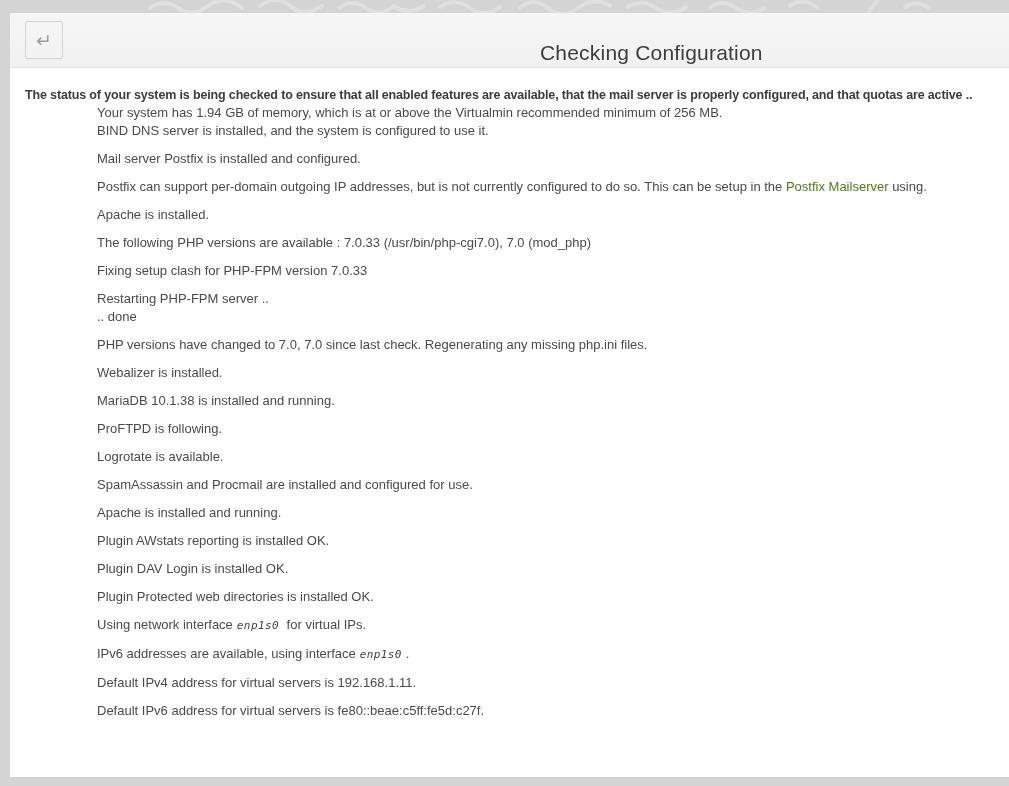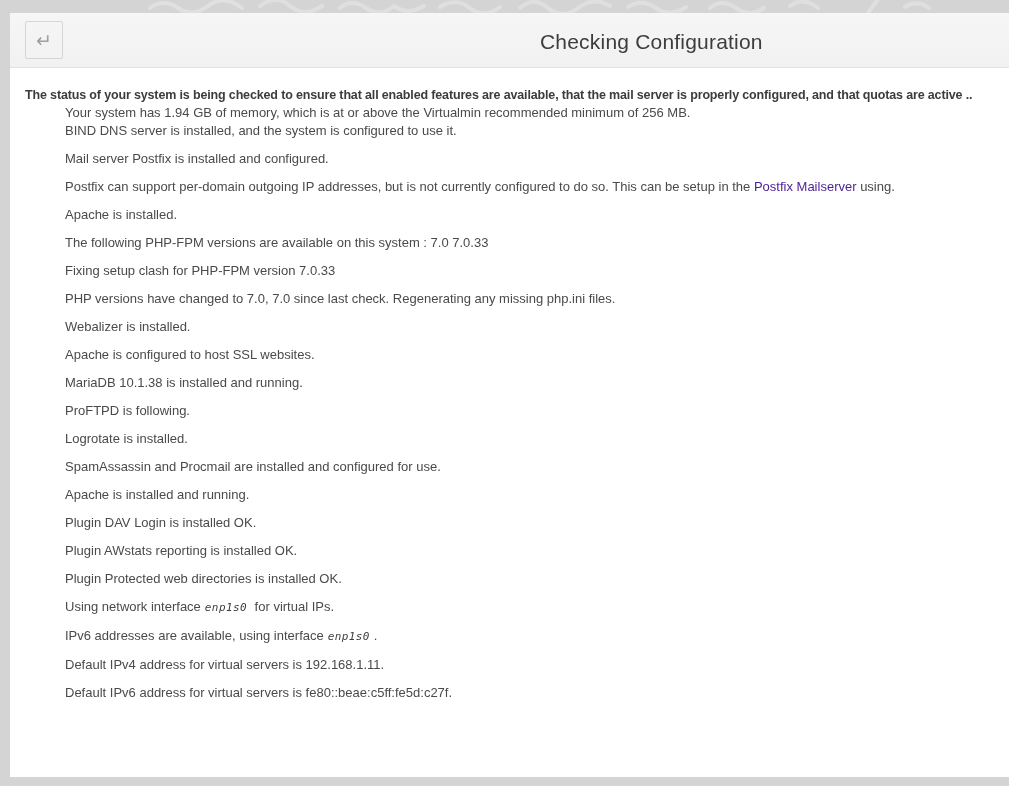--- a/index.html
+++ b/index.html
@@ -29,7 +29,7 @@
     font-family:"DejaVu Sans",sans-serif;
   }
   .page-title {
-    position:absolute; left:530px; top:17px;
+    position:absolute; left:530px; top:28px;
     font-size:21px; font-weight:500; color:#3d3d3d;
     letter-spacing:0.2px; white-space:nowrap;
   }

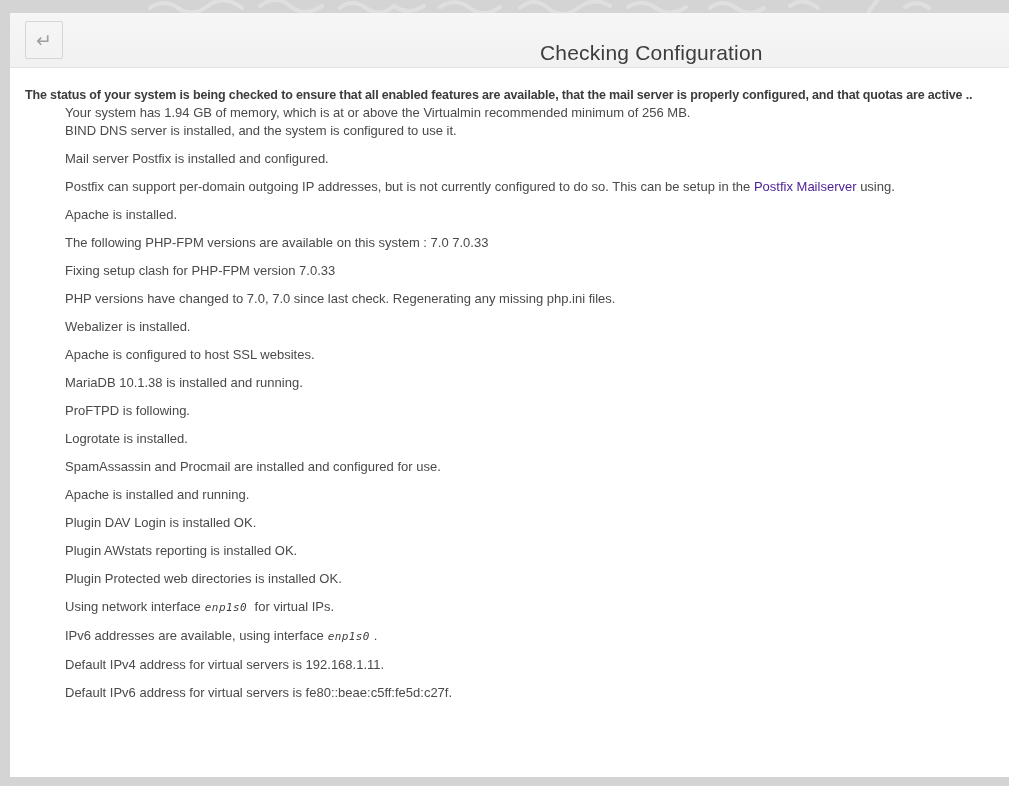--- a/index.html
+++ b/index.html
@@ -44,7 +44,7 @@
   }
   .group-list { margin-left:40px; }
   .status-group { margin-bottom:10px; }
-  .status-line { font-size:13px; line-height:18px; color:#4a4a4a; white-space:nowrap; }
+  .status-line { font-size:13px; line-height:18px; color:#4a4a4a; white-space:nowrap;margin-left:32px; }
   .status-line a { color:#4c1d95; text-decoration:none; }
   .status-line code {
     font-family:"DejaVu Sans Mono",monospace;

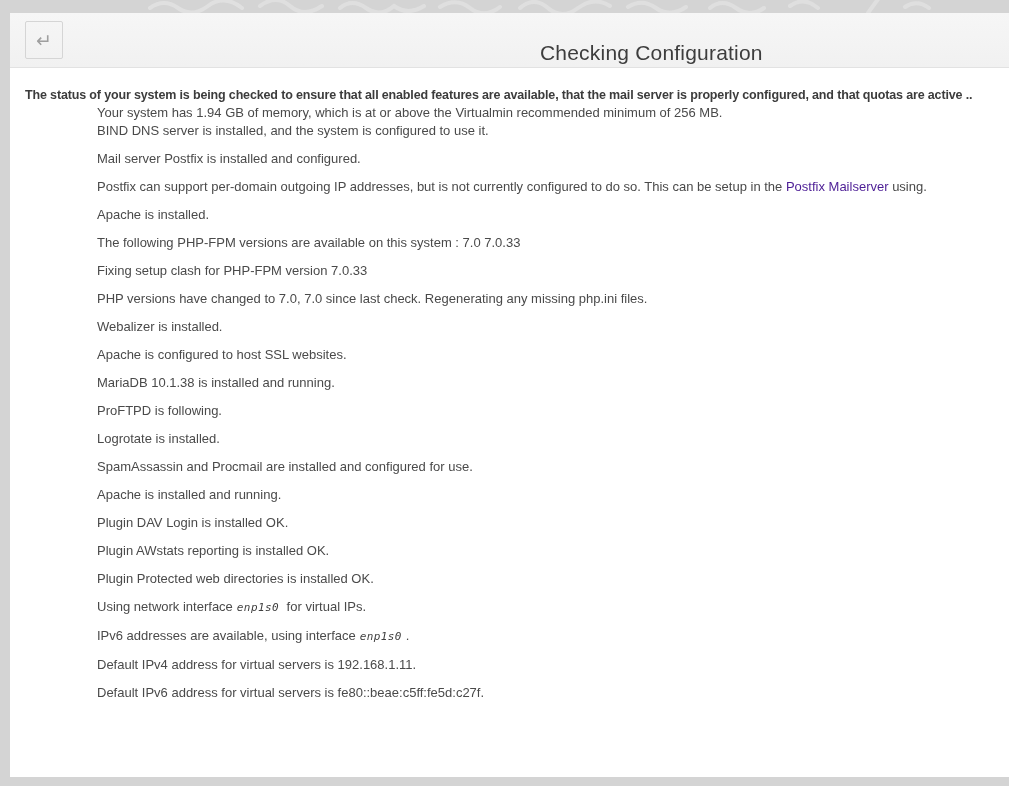--- a/index.html
+++ b/index.html
@@ -45,7 +45,7 @@
   .group-list { margin-left:40px; }
   .status-group { margin-bottom:10px; }
   .status-line { font-size:13px; line-height:18px; color:#4a4a4a; white-space:nowrap;margin-left:32px; }
-  .status-line a { color:#4c1d95; text-decoration:none; }
+  .status-line a { color:#4d7c0f; text-decoration:none; }
   .status-line code {
     font-family:"DejaVu Sans Mono",monospace;
     font-style:italic; font-size:11px; letter-spacing:0.4px;

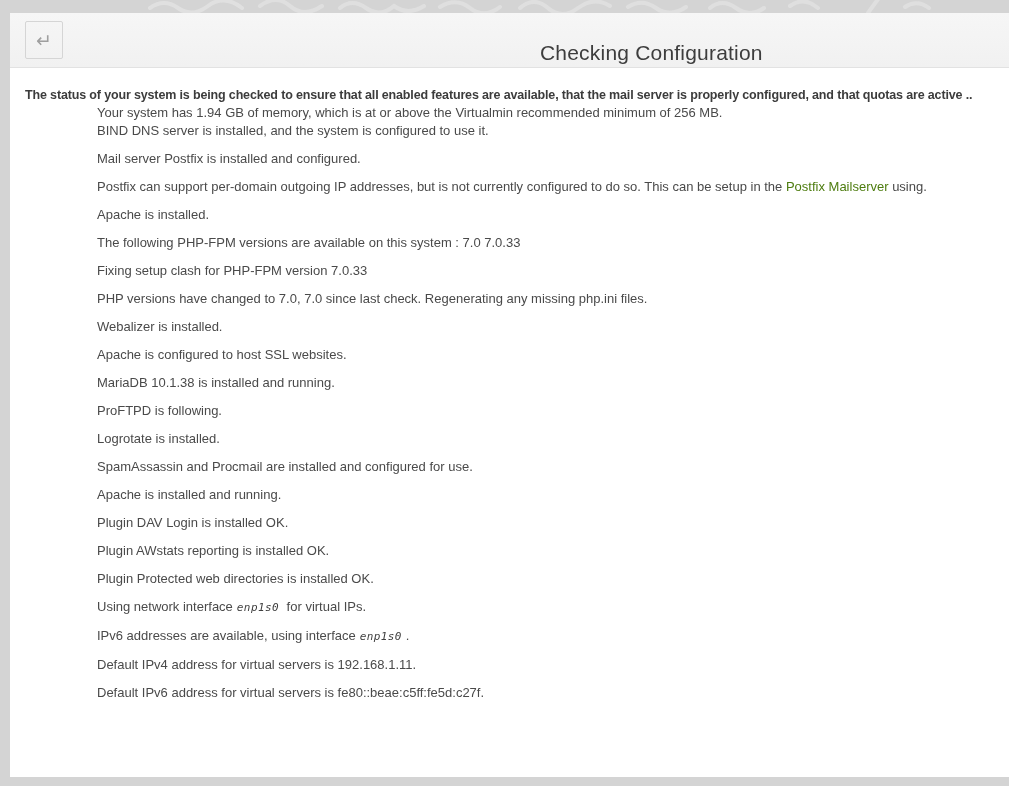--- a/index.html
+++ b/index.html
@@ -93,6 +93,9 @@
           <div class="status-line"><span>Apache is installed.</span></div>
         </div>
         <div class="status-group">
+          <div class="status-line"><span>The following PHP versions are available : 7.0.33 (/usr/bin/php-cgi7.0), 7.0 (mod_php)</span></div>
+        </div>
+        <div class="status-group">
           <div class="status-line"><span>The following PHP-FPM versions are available on this system : 7.0 7.0.33</span></div>
         </div>
         <div class="status-group">

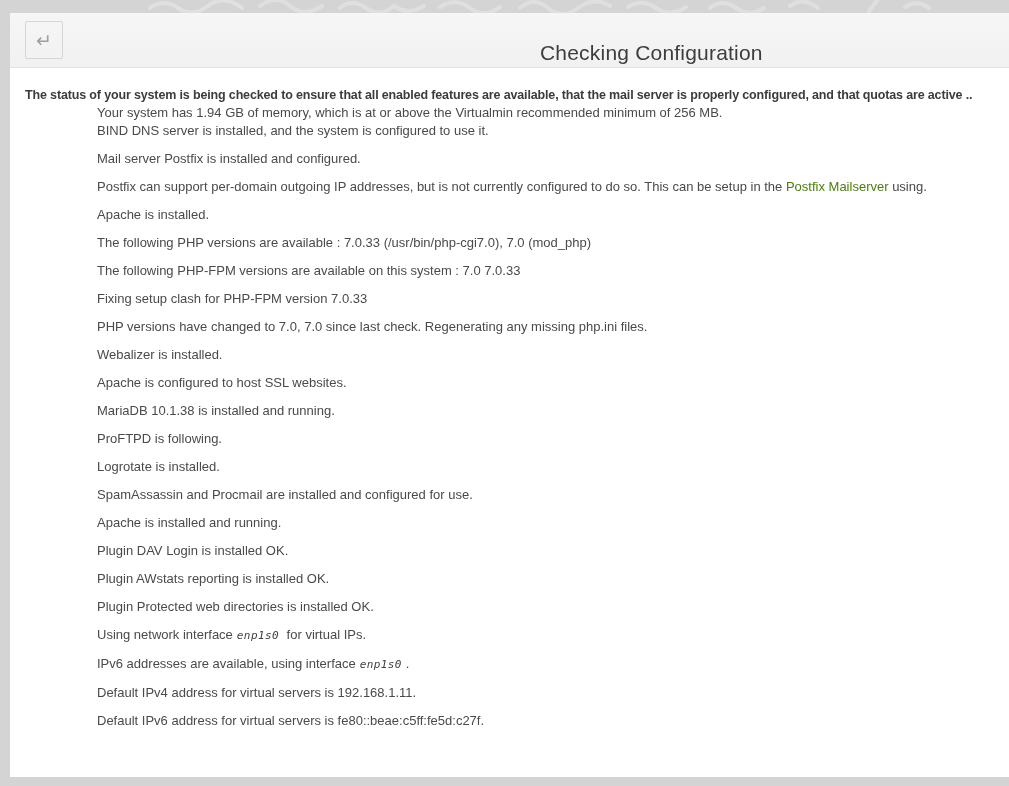--- a/index.html
+++ b/index.html
@@ -96,9 +96,6 @@
           <div class="status-line"><span>The following PHP versions are available : 7.0.33 (/usr/bin/php-cgi7.0), 7.0 (mod_php)</span></div>
         </div>
         <div class="status-group">
-          <div class="status-line"><span>The following PHP-FPM versions are available on this system : 7.0 7.0.33</span></div>
-        </div>
-        <div class="status-group">
           <div class="status-line"><span>Fixing setup clash for PHP-FPM version 7.0.33</span></div>
         </div>
         <div class="status-group">

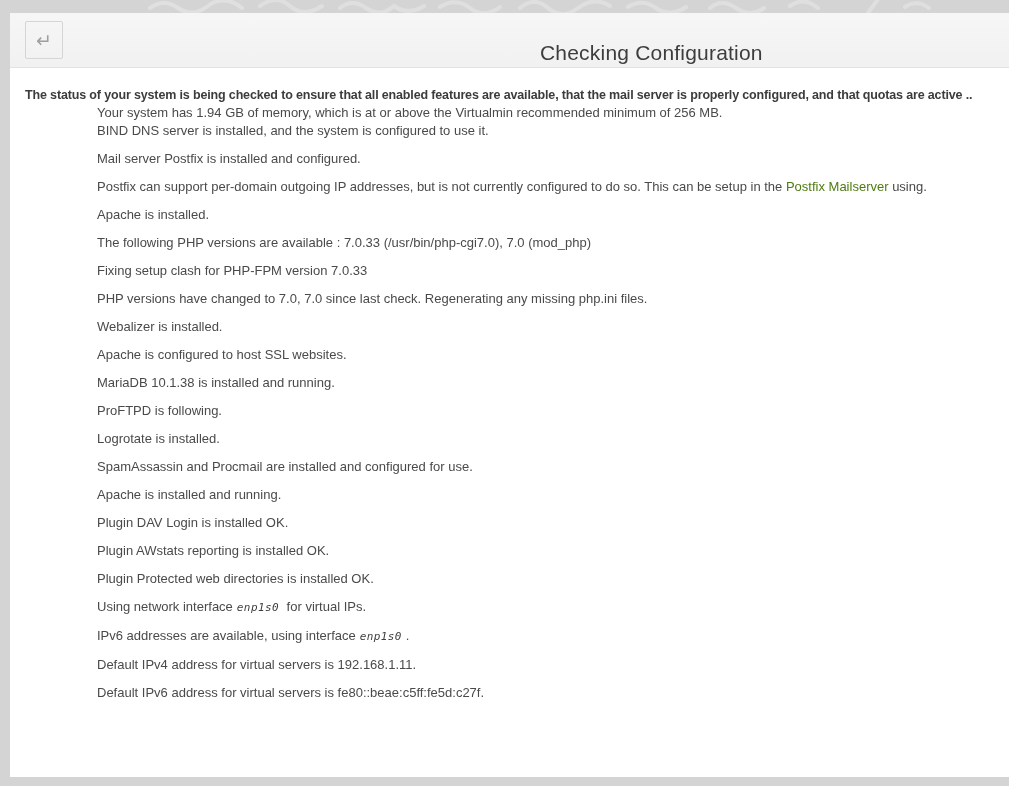--- a/index.html
+++ b/index.html
@@ -99,6 +99,10 @@
           <div class="status-line"><span>Fixing setup clash for PHP-FPM version 7.0.33</span></div>
         </div>
         <div class="status-group">
+          <div class="status-line"><span>Restarting PHP-FPM server ..</span></div>
+          <div class="status-line"><span>.. done</span></div>
+        </div>
+        <div class="status-group">
           <div class="status-line"><span>PHP versions have changed to 7.0, 7.0 since last check. Regenerating any missing php.ini files.</span></div>
         </div>
         <div class="status-group">

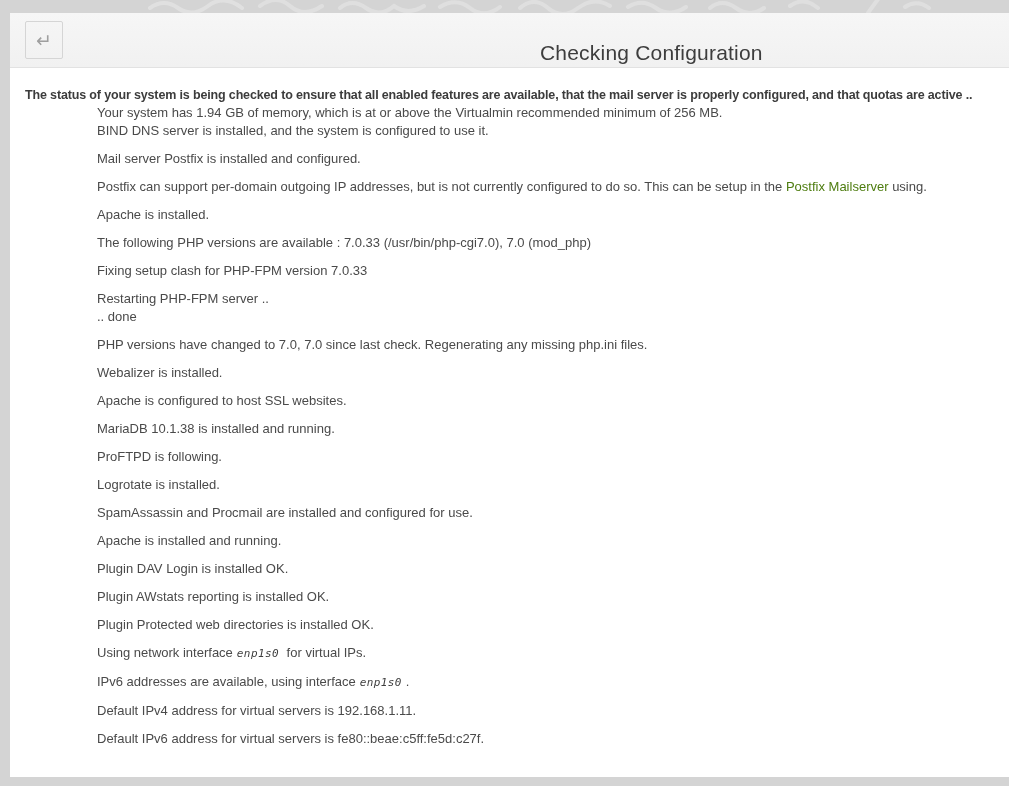--- a/index.html
+++ b/index.html
@@ -109,9 +109,6 @@
           <div class="status-line"><span>Webalizer is installed.</span></div>
         </div>
         <div class="status-group">
-          <div class="status-line"><span>Apache is configured to host SSL websites.</span></div>
-        </div>
-        <div class="status-group">
           <div class="status-line"><span>MariaDB 10.1.38 is installed and running.</span></div>
         </div>
         <div class="status-group">

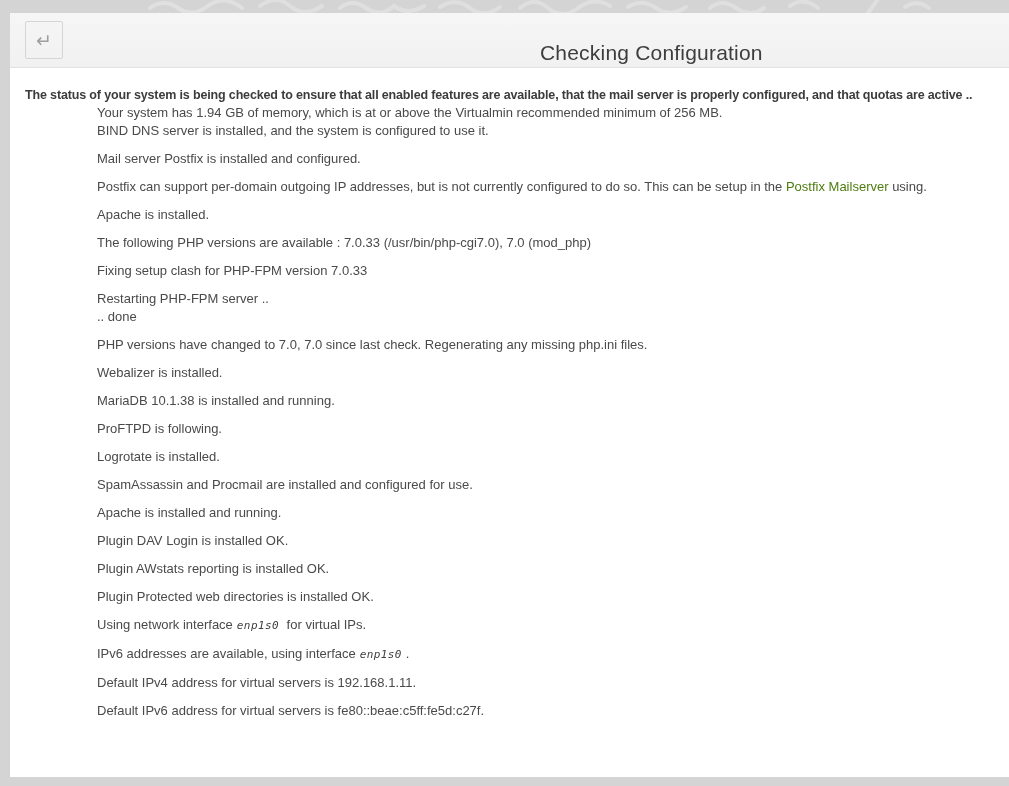--- a/index.html
+++ b/index.html
@@ -115,7 +115,7 @@
           <div class="status-line"><span>ProFTPD is following.</span></div>
         </div>
         <div class="status-group">
-          <div class="status-line"><span>Logrotate is installed.</span></div>
+          <div class="status-line"><span>Logrotate is available.</span></div>
         </div>
         <div class="status-group">
           <div class="status-line"><span>SpamAssassin and Procmail are installed and configured for use.</span></div>

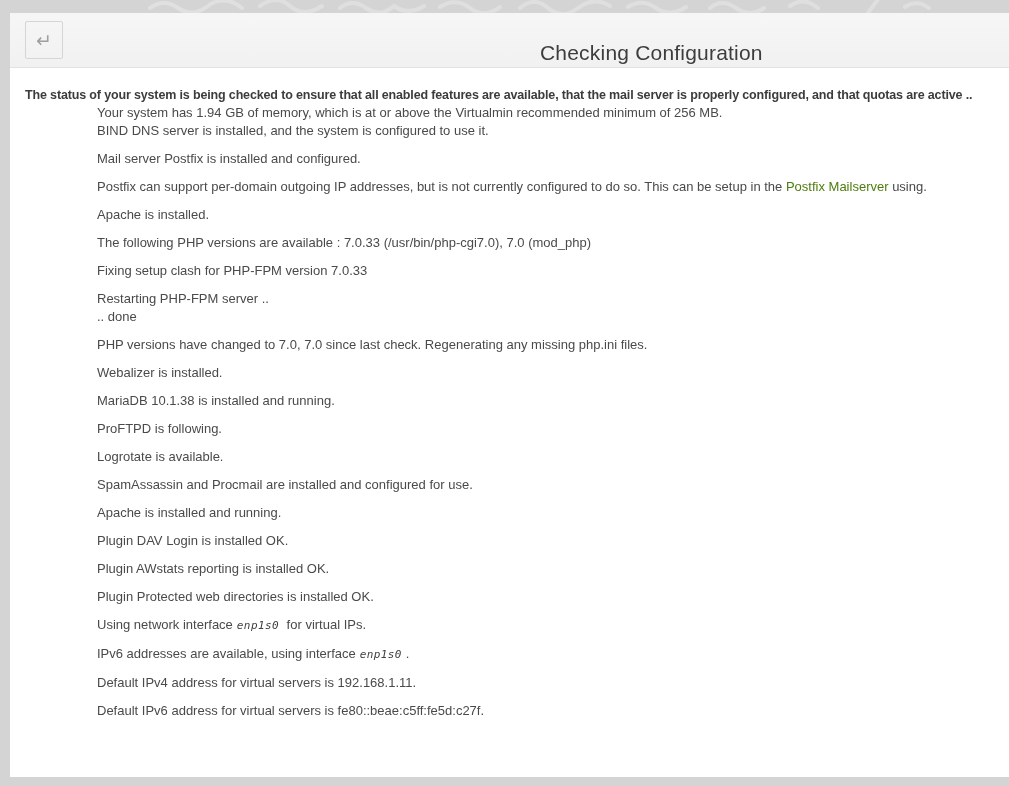--- a/index.html
+++ b/index.html
@@ -124,10 +124,10 @@
           <div class="status-line"><span>Apache is installed and running.</span></div>
         </div>
         <div class="status-group">
-          <div class="status-line"><span>Plugin DAV Login is installed OK.</span></div>
+          <div class="status-line"><span>Plugin AWstats reporting is installed OK.</span></div>
         </div>
         <div class="status-group">
-          <div class="status-line"><span>Plugin AWstats reporting is installed OK.</span></div>
+          <div class="status-line"><span>Plugin DAV Login is installed OK.</span></div>
         </div>
         <div class="status-group">
           <div class="status-line"><span>Plugin Protected web directories is installed OK.</span></div>

